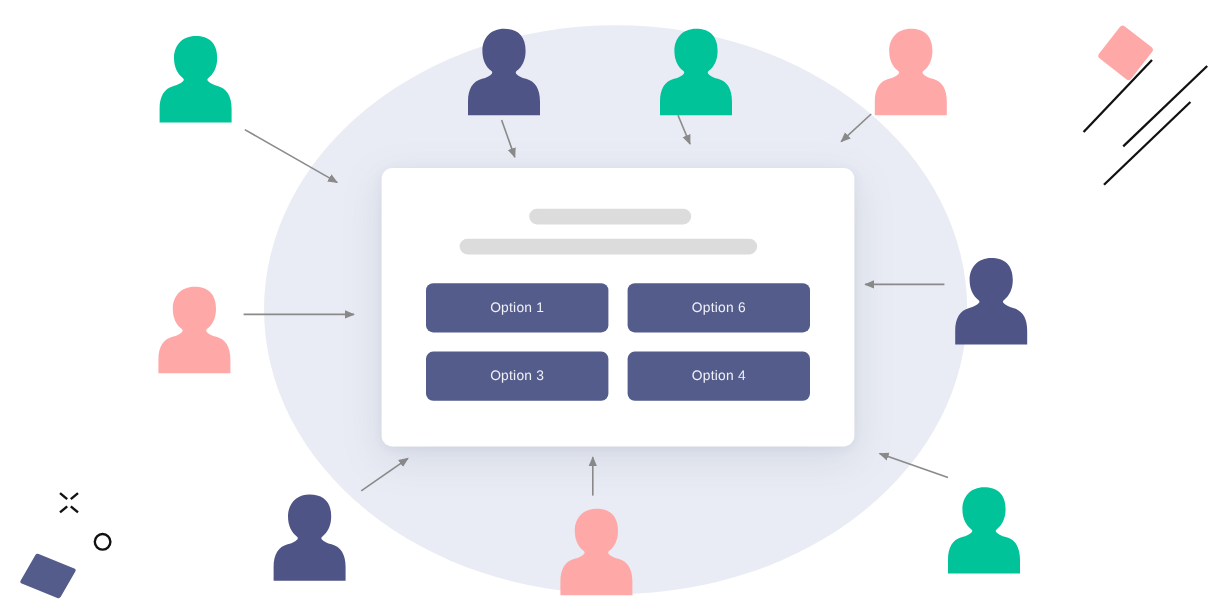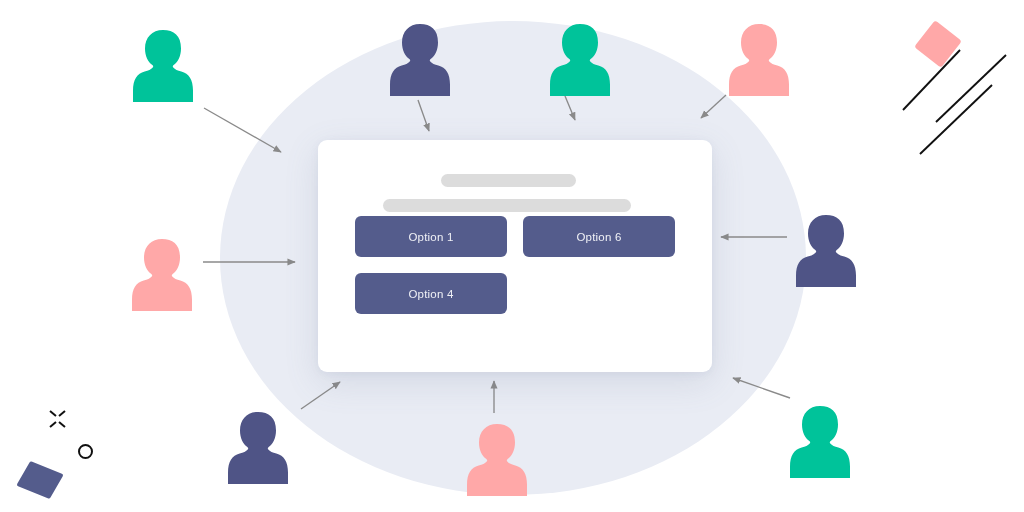--- a/index.html
+++ b/index.html
@@ -47,7 +47,7 @@
 
   #btn-grid {
     position:absolute;
-    left:37px; top:76px;
+    left:37px; top:96px;
     width:320px;
     display:grid;
     grid-template-columns:152px 152px;

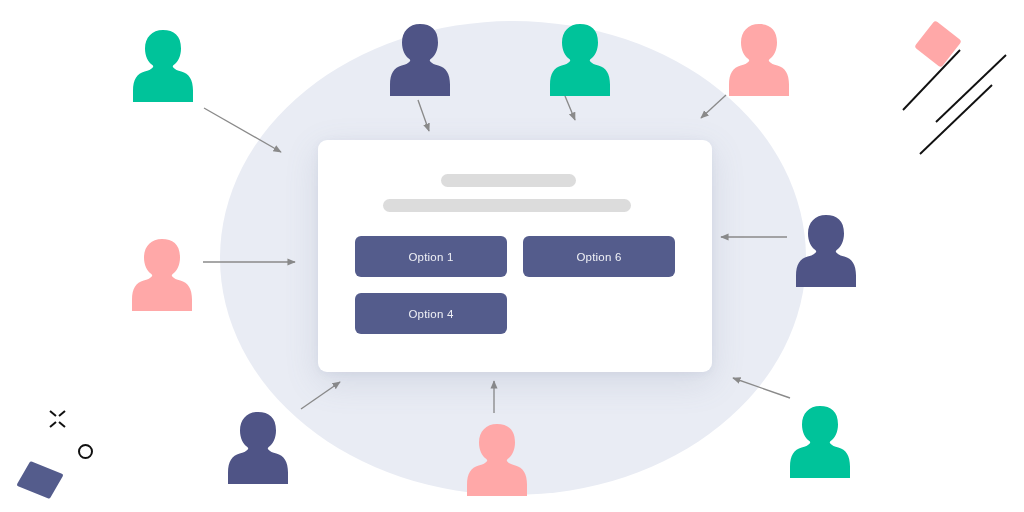--- a/index.html
+++ b/index.html
@@ -195,7 +195,7 @@
     <div id="btn-grid">
       <button class="opt-btn">Option 1</button>
       <button class="opt-btn">Option 6</button>
-      <button class="opt-btn">Option 4</button>
+      <button class="opt-btn">Option 3</button>
     </div>
   </div>
 

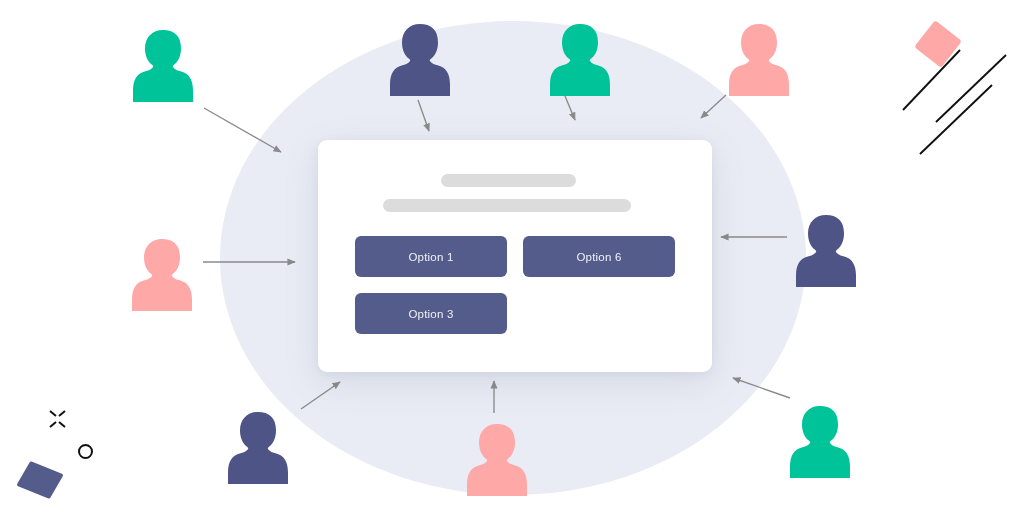--- a/index.html
+++ b/index.html
@@ -196,6 +196,7 @@
       <button class="opt-btn">Option 1</button>
       <button class="opt-btn">Option 6</button>
       <button class="opt-btn">Option 3</button>
+      <button class="opt-btn">Option 4</button>
     </div>
   </div>
 

